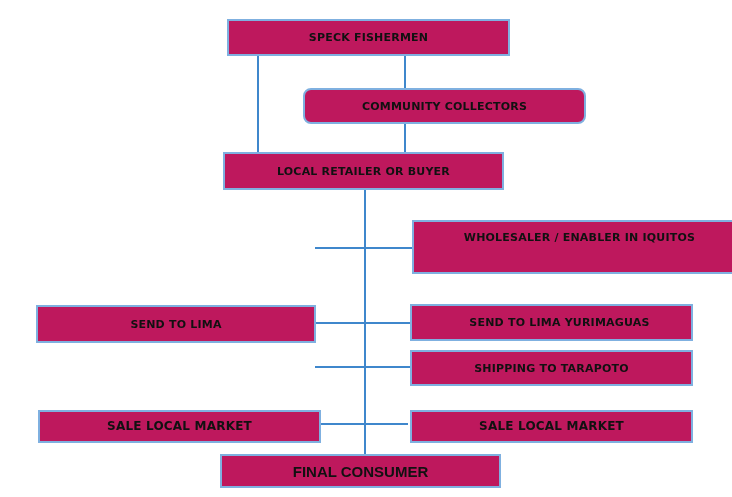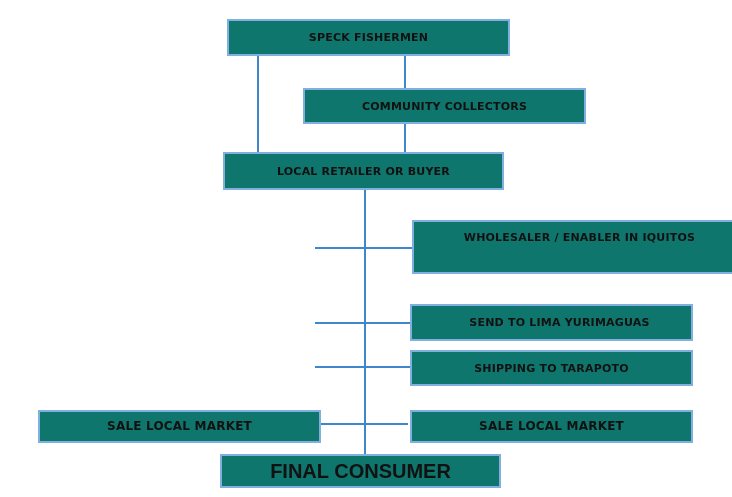--- a/index.html
+++ b/index.html
@@ -6,7 +6,7 @@
   body { width: 732px; height: 497px; position: relative; overflow: hidden;
          font-family: "DejaVu Sans", sans-serif; }
   #diagram { position: absolute; left: 0; top: 0; width: 732px; height: 497px; }
-  .box { position: absolute; box-sizing: border-box; background: #0f766e;
+  .box { position: absolute; box-sizing: border-box; background: #be185d;
          border: 2px solid #7fb0e0; display: flex; align-items: center; justify-content: center;
          text-align: center; }
   .box span { font-weight: bold; font-size: 11px; color: #111; line-height: 17px; letter-spacing: 0.2px; }

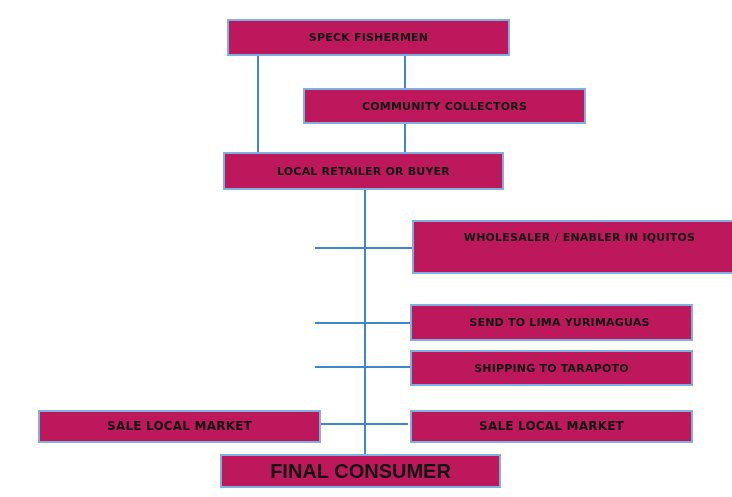--- a/index.html
+++ b/index.html
@@ -34,7 +34,7 @@
   <div class="box" style="left:227px; top:19px; width:283px; height:37px;">
     <span>SPECK FISHERMEN</span>
   </div>
-  <div class="box" style="left:303px; top:88px; width:283px; height:36px;">
+  <div class="box" style="left:303px; top:88px; width:283px; height:36px;border-radius:8px;">
     <span>COMMUNITY COLLECTORS</span>
   </div>
   <div class="box" style="left:223px; top:152px; width:281px; height:38px;">

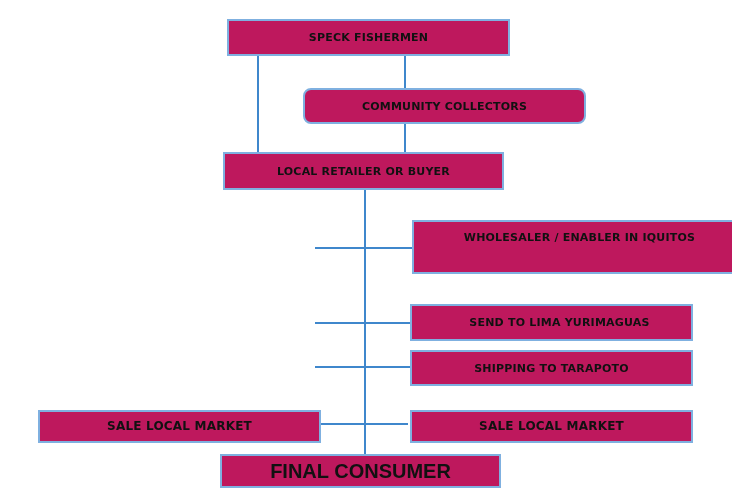--- a/index.html
+++ b/index.html
@@ -41,6 +41,9 @@
     <span>LOCAL RETAILER OR BUYER</span>
   </div>
 
+  <div class="box" style="left:36px; top:305px; width:280px; height:38px;">
+    <span>SEND TO LIMA</span>
+  </div>
   <div class="box" style="left:38px; top:410px; width:283px; height:33px;">
     <span style="font-size:12px;">SALE LOCAL MARKET</span>
   </div>

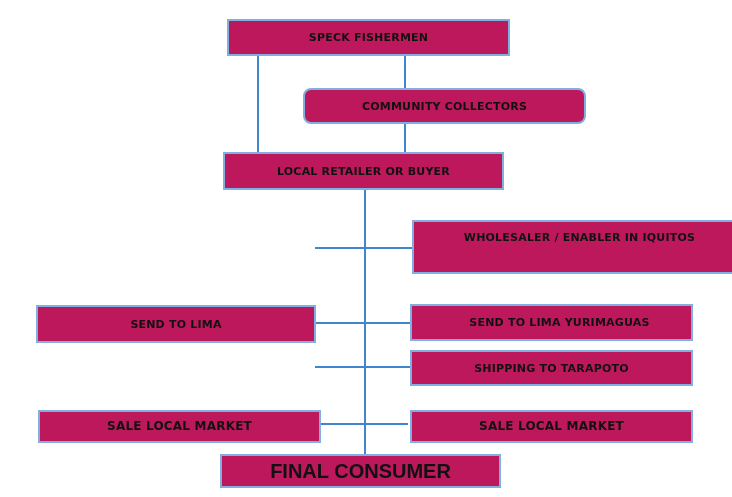--- a/index.html
+++ b/index.html
@@ -11,7 +11,7 @@
          text-align: center; }
   .box span { font-weight: bold; font-size: 11px; color: #111; line-height: 17px; letter-spacing: 0.2px; }
   .box.top-align { align-items: flex-start; padding-top: 7px; }
-  .box.final span { font-family: "Liberation Sans", sans-serif; font-size: 20px; letter-spacing: 0; }
+  .box.final span { font-family: "Liberation Sans", sans-serif; font-size: 15px; letter-spacing: 0; }
   .line { position: absolute; background: #3f87cc; }
   .v { width: 2px; }
   .h { height: 2px; }

